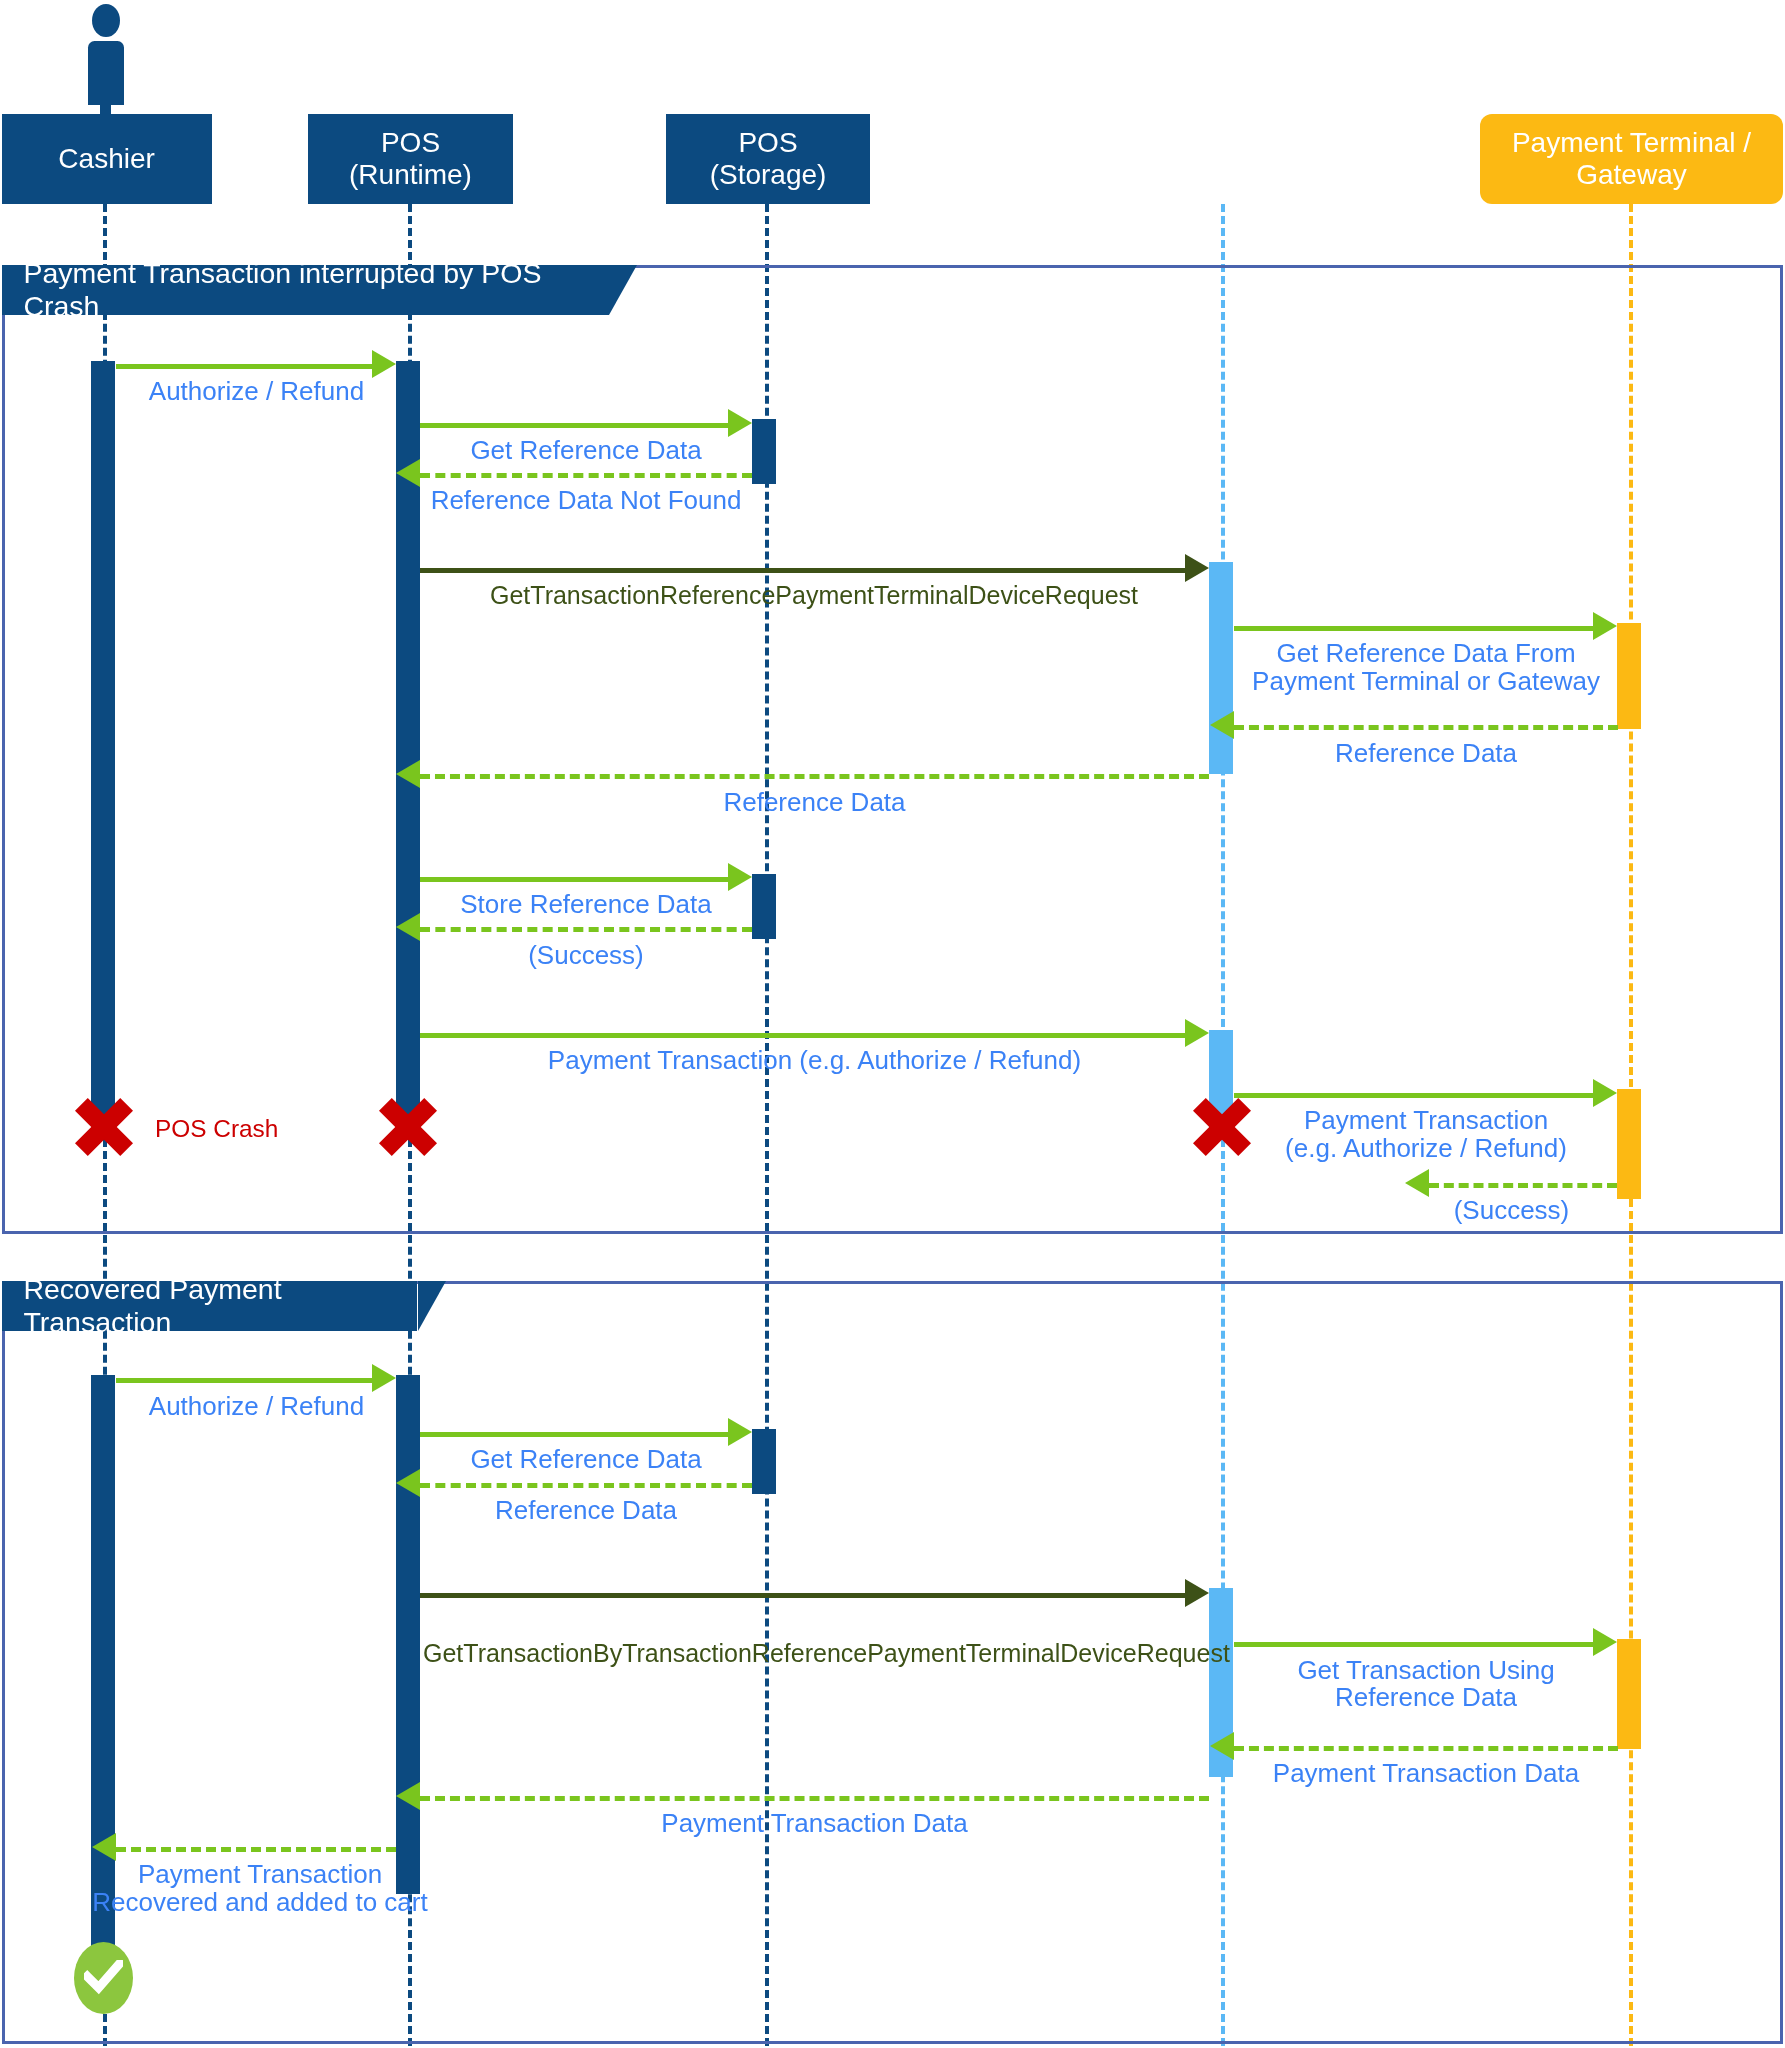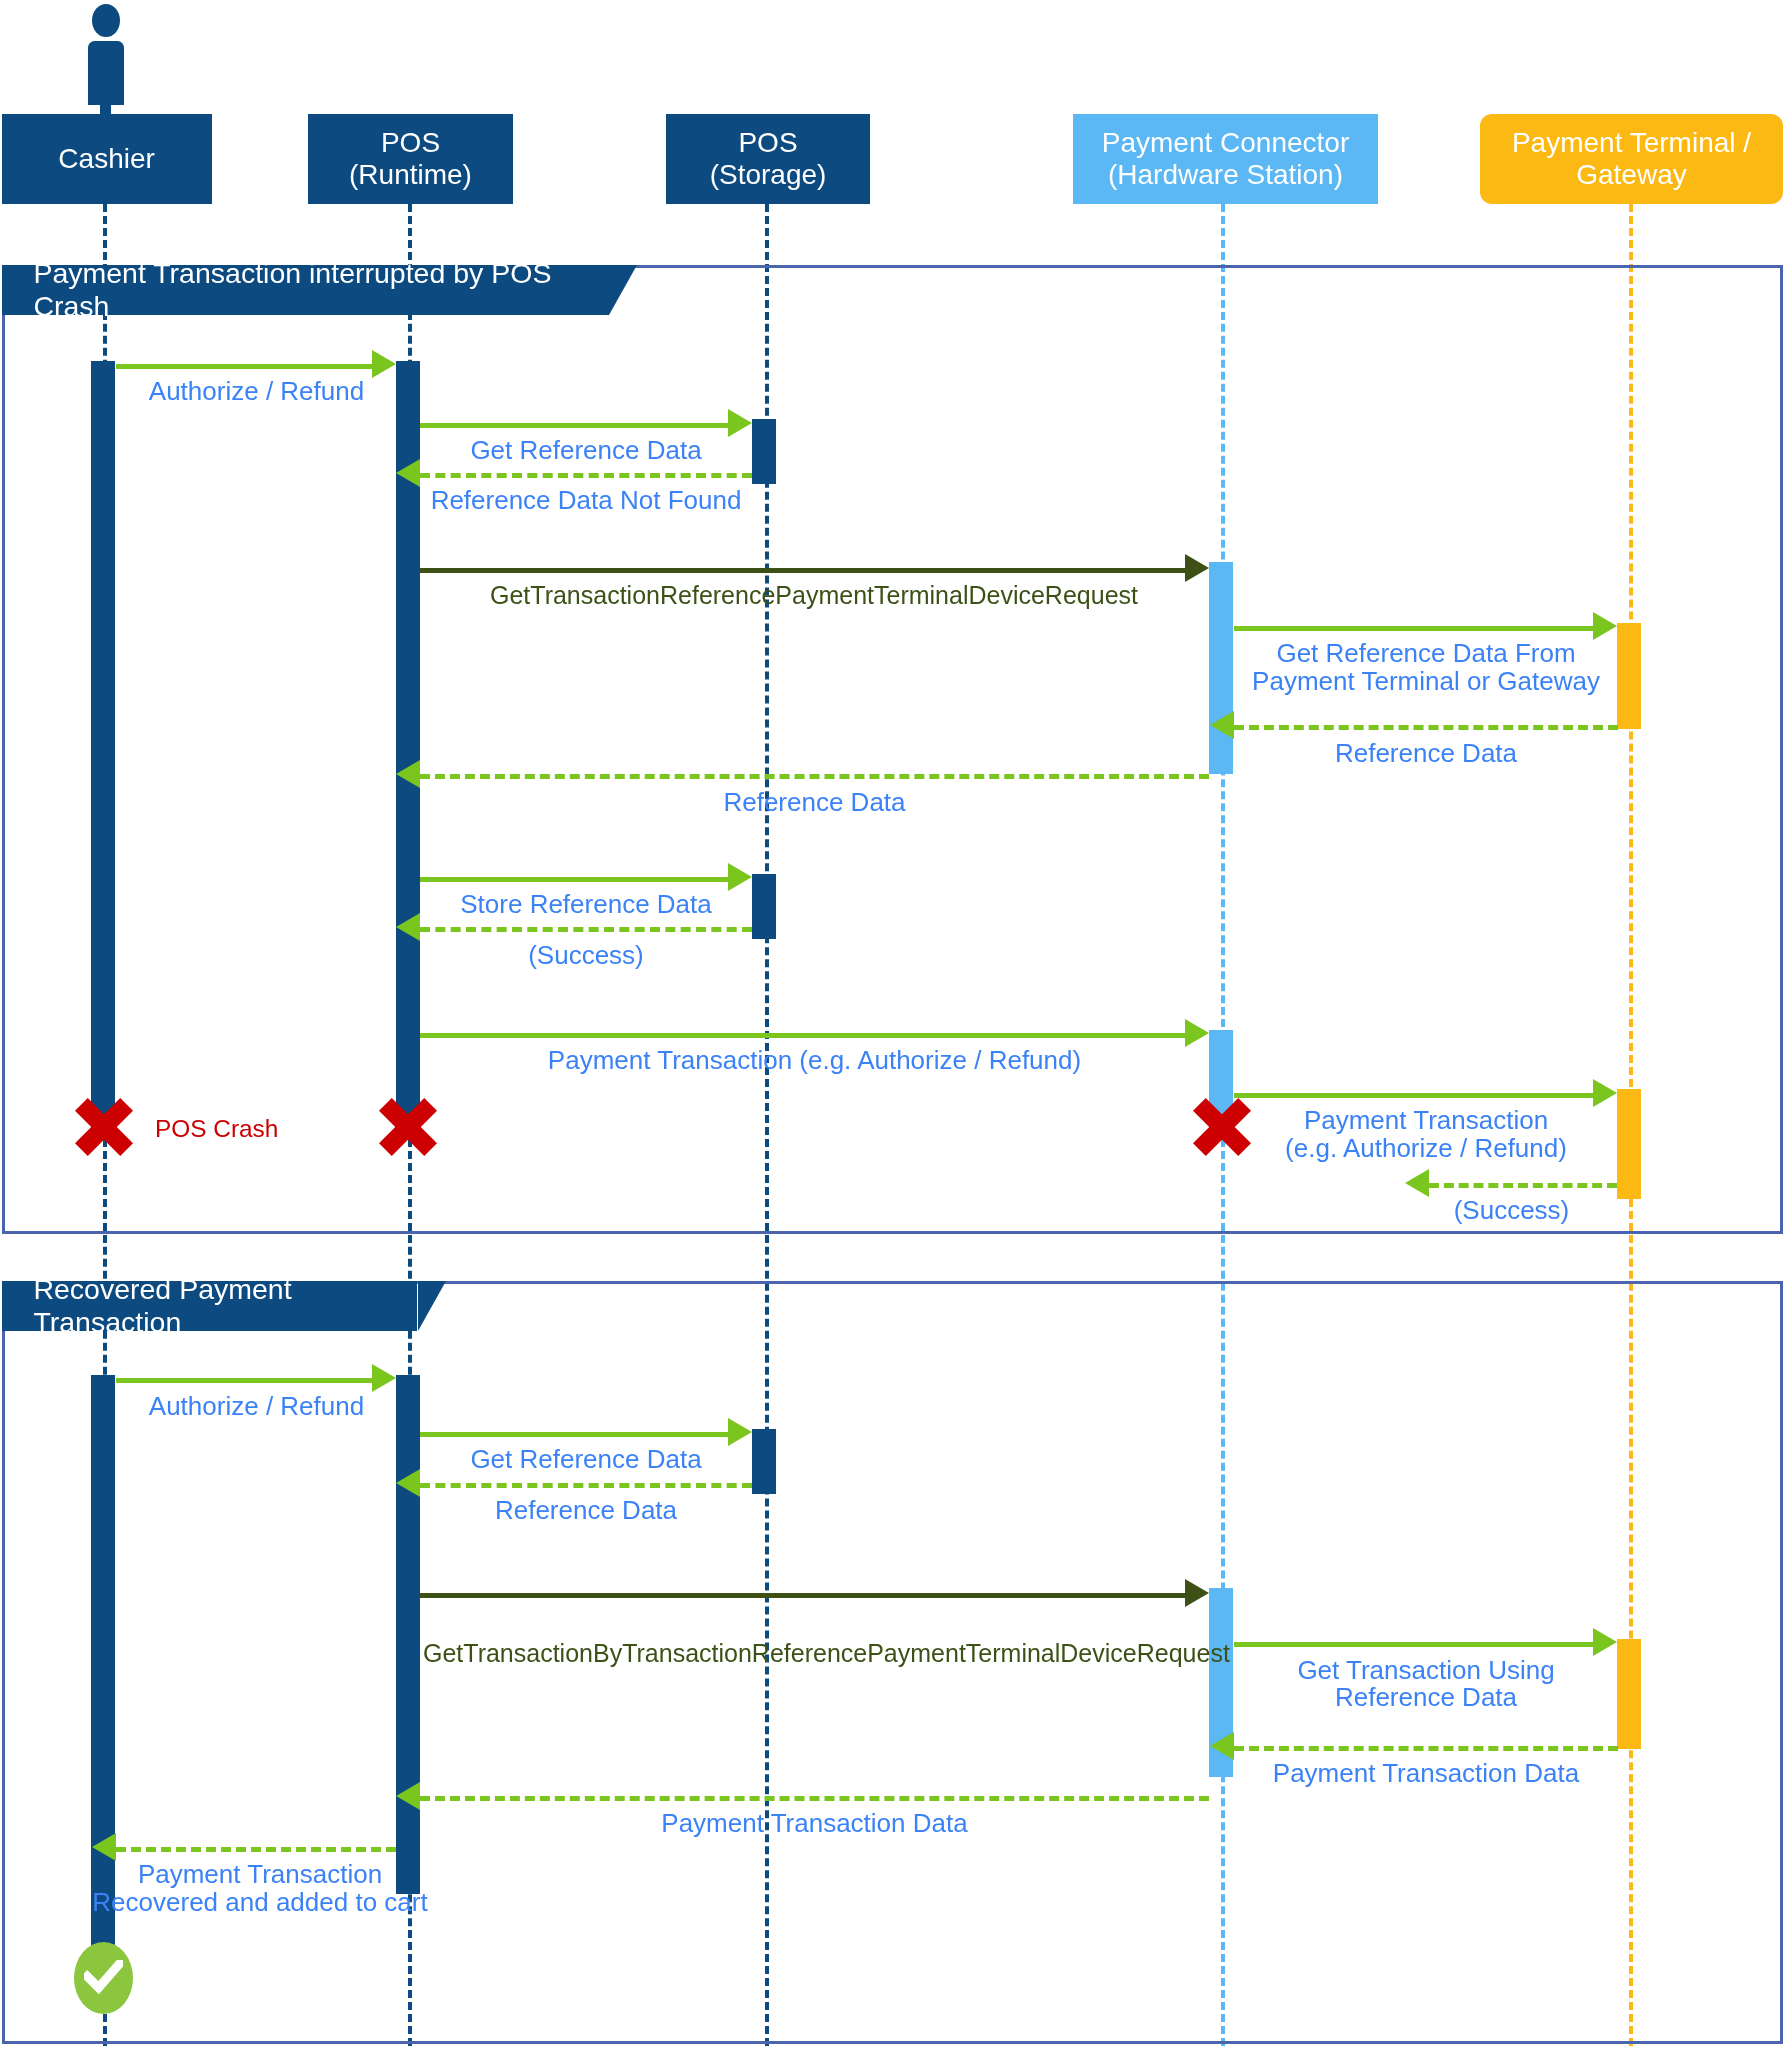--- a/index.html
+++ b/index.html
@@ -98,12 +98,6 @@
     </div>
   </div>
 
-  <div class="part-box blue" style="left:1073px;top:114px;width:305px;height:90px;">
-    <div>
-      <span>Payment Connector</span>
-      <span class="sub">(Hardware Station)</span>
-    </div>
-  </div>
 
   <div class="part-box amber" style="left:1480px;top:114px;width:303px;height:90px;border-radius:12px;">
     <div>

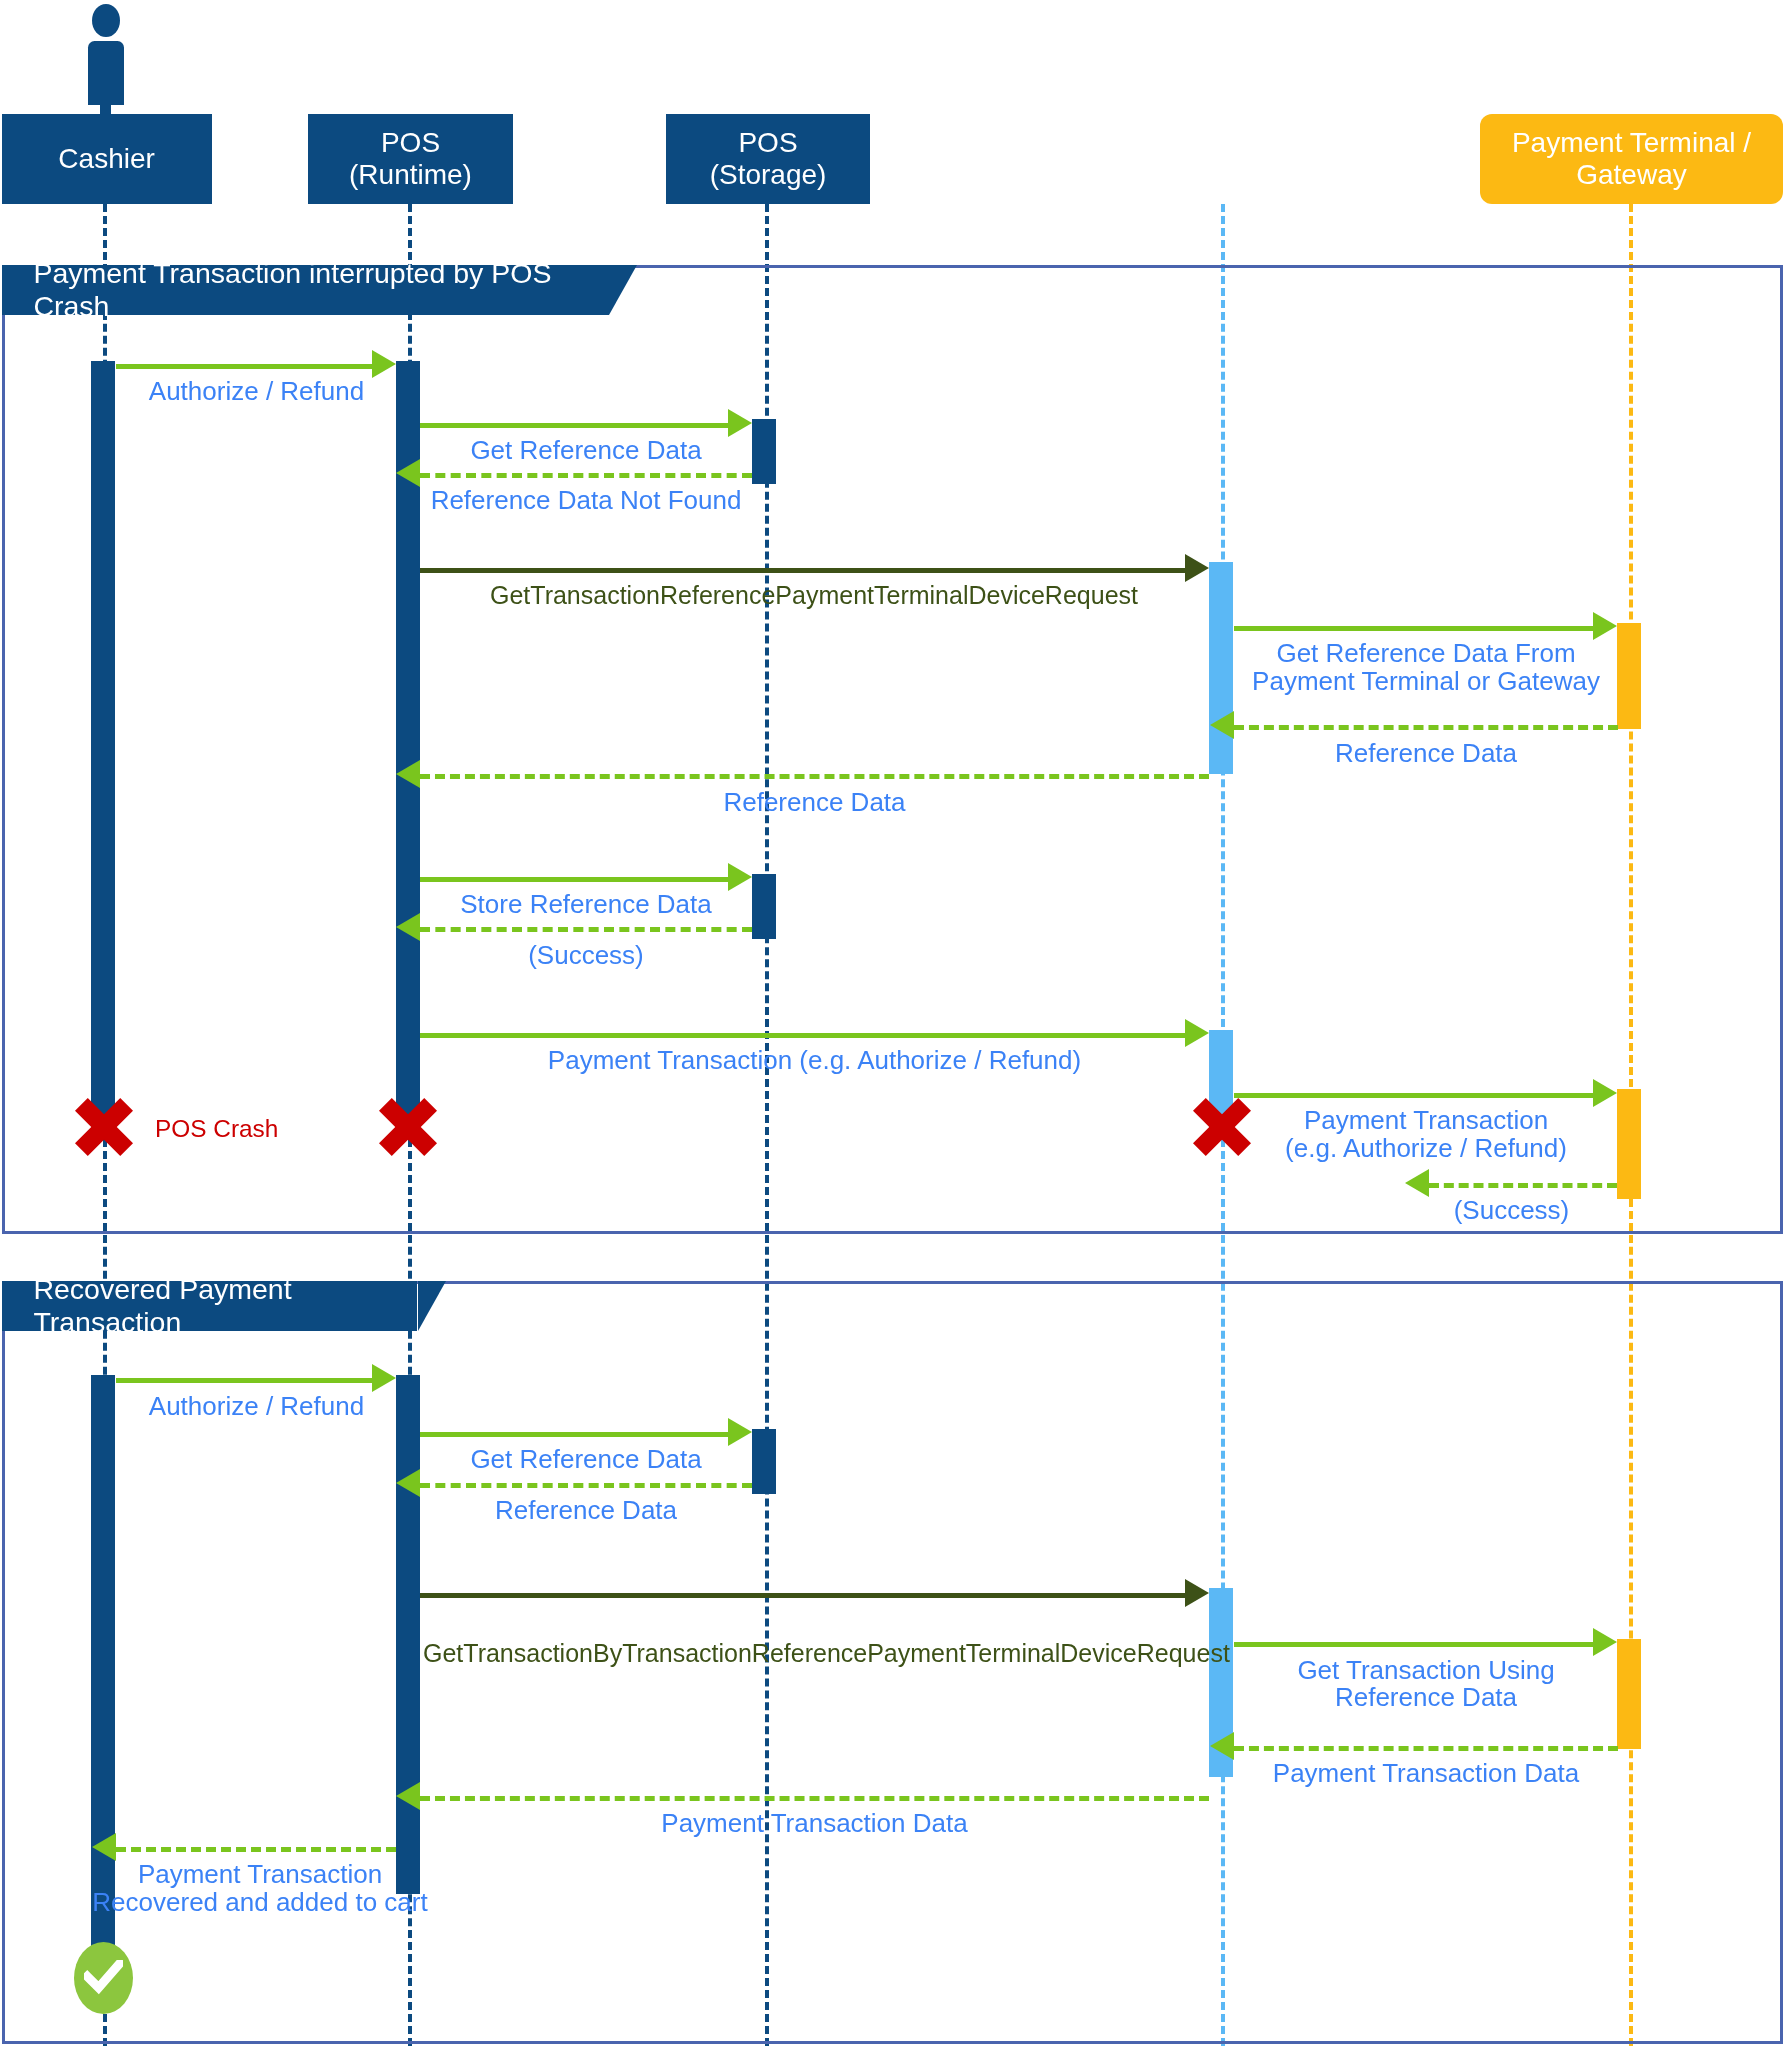--- a/index.html
+++ b/index.html
@@ -35,7 +35,7 @@
   
   .frame{position:absolute;border:3.3px solid #4a64ae;box-sizing:border-box;}
   .frame-tab{position:absolute;height:50px;background:#0c4a80;color:#fff;
-             font-size:28.5px;display:flex;align-items:center;padding-left:31px;box-sizing:border-box;}
+             font-size:28.5px;display:flex;align-items:center;padding-left:21px;box-sizing:border-box;}
   .frame-tab::after{content:"";position:absolute;right:0px;top:0;width:0;height:0;
              border-left:0 solid transparent;}
   .tab-notch{position:absolute;top:0;width:0;height:0;

